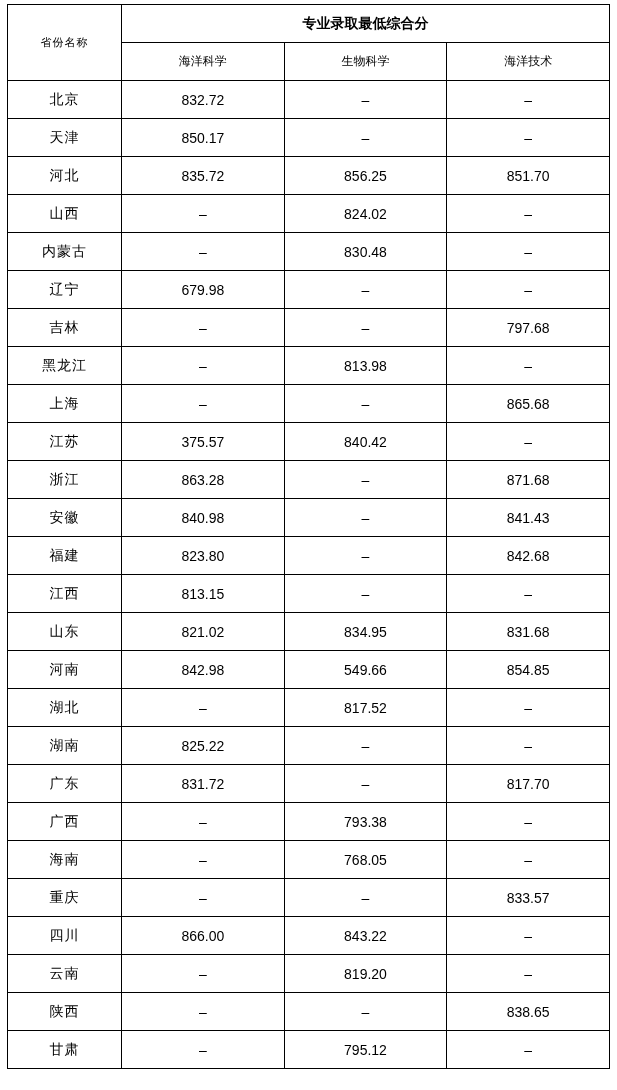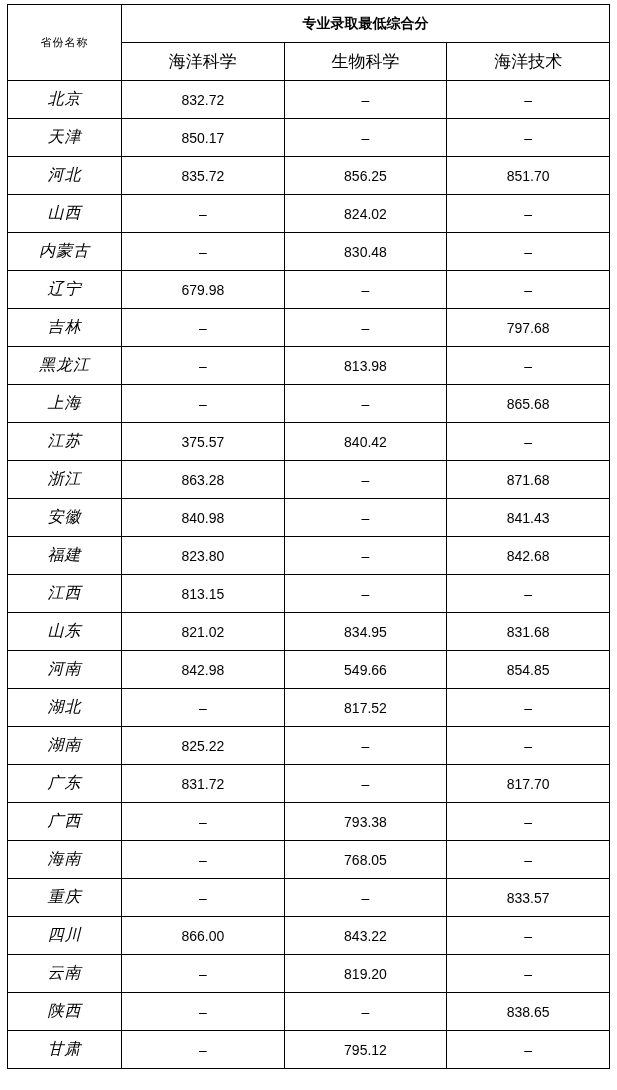--- a/index.html
+++ b/index.html
@@ -44,7 +44,7 @@
   }
   table.score-table th.major-head {
     width: 163px;
-    font-size: 17px;
+    font-size: 12px;
   }
   table.score-table td.province-cell {
     font-size: 16px;

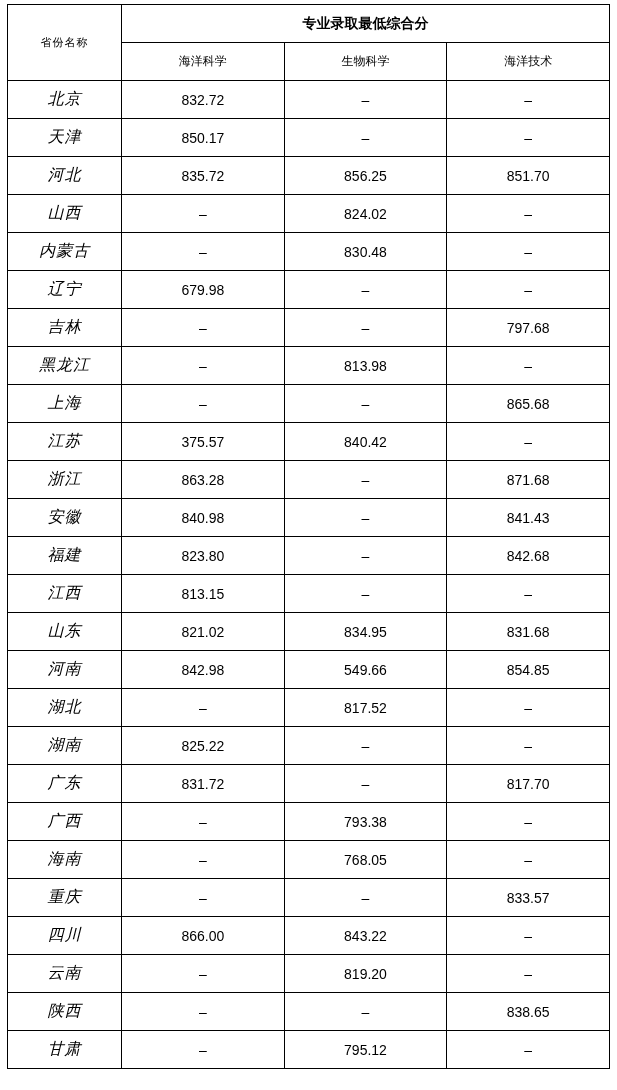--- a/index.html
+++ b/index.html
@@ -47,9 +47,8 @@
     font-size: 12px;
   }
   table.score-table td.province-cell {
-    font-size: 16px;
+    font-size: 14px;
     letter-spacing: 1px;
-    font-style: italic;
   }
   table.score-table td.score-cell {
     font-size: 14px;

